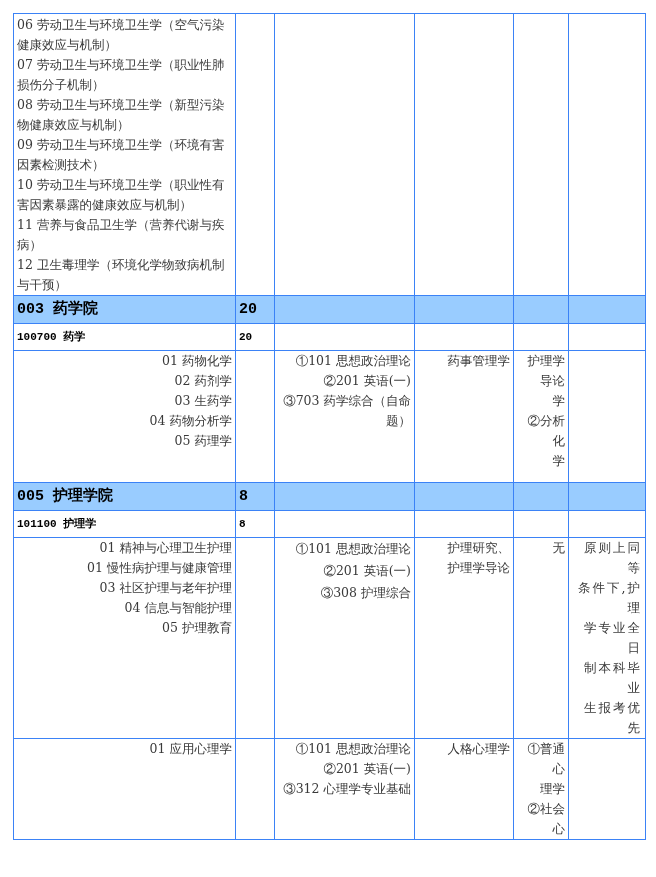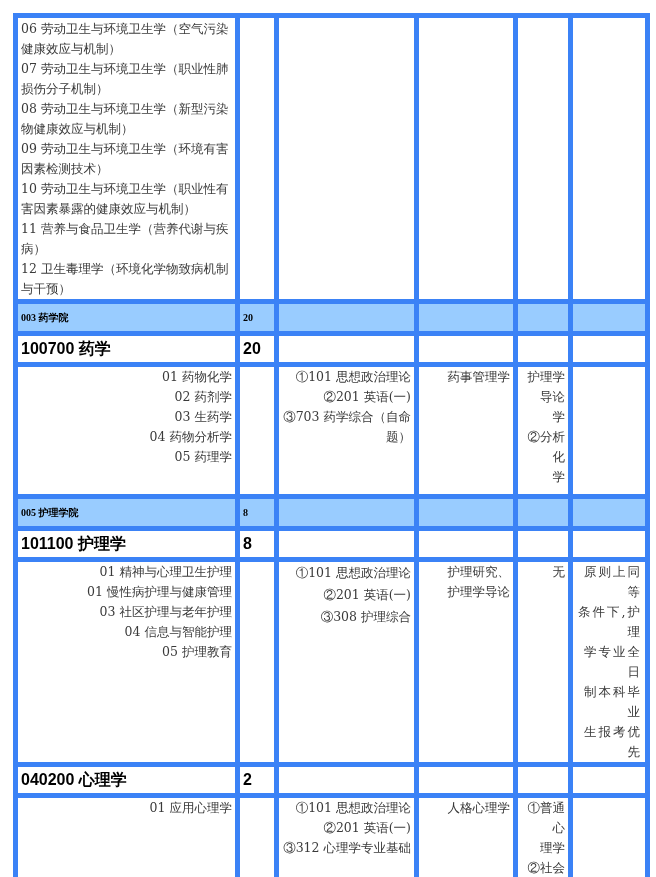--- a/index.html
+++ b/index.html
@@ -7,7 +7,7 @@
          font-family: "DejaVu Serif", "Liberation Serif", serif; color: #3a3a3a; }
   table.grid { position: absolute; left: 13px; top: 13px; border-collapse: collapse;
                table-layout: fixed; width: 632px; }
-  table.grid td { border: 5px solid #3b82f6; vertical-align: top; padding: 0 3px;
+  table.grid td { border: 1px solid #3b82f6; vertical-align: top; padding: 0 3px;
                   font-size: 12.5px; line-height: 20px; }
   td.c6 { border-right: 1px solid #7a7a7a; }
   tr.college td { background: #99ccff; height: 27px; vertical-align: middle;

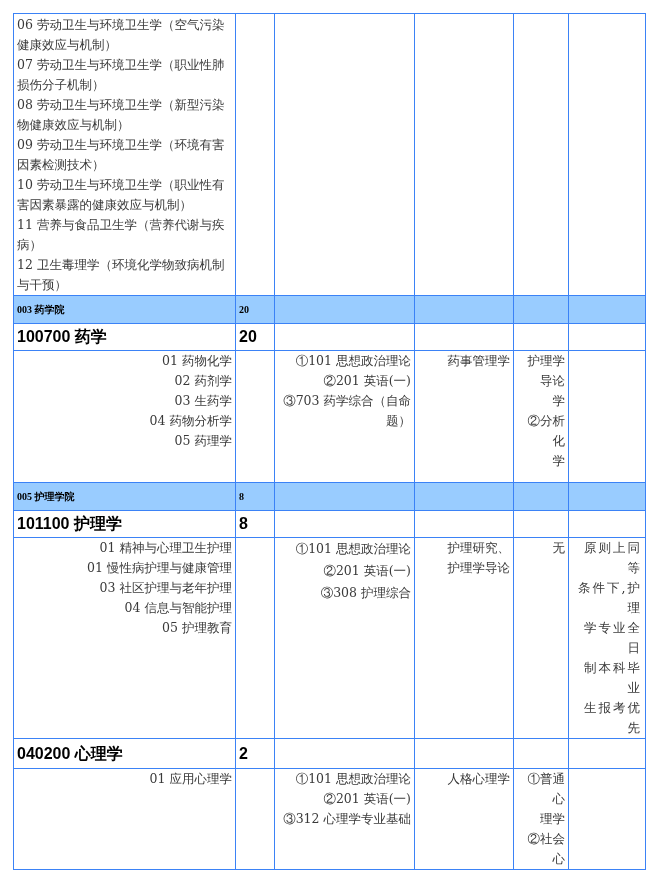--- a/index.html
+++ b/index.html
@@ -11,8 +11,8 @@
                   font-size: 12.5px; line-height: 20px; }
   td.c6 { border-right: 1px solid #7a7a7a; }
   tr.college td { background: #99ccff; height: 27px; vertical-align: middle;
-                  font-family: Liberation Serif, serif;
-                  font-weight: bold; color: #000; font-size: 10px; }
+                  font-family: Liberation Mono, monospace;
+                  font-weight: bold; color: #000; font-size: 15px; }
   tr.major td { height: 26px; vertical-align: middle;
                 font-family: Liberation Sans, sans-serif;
                 font-weight: bold; color: #000; font-size: 16px; }

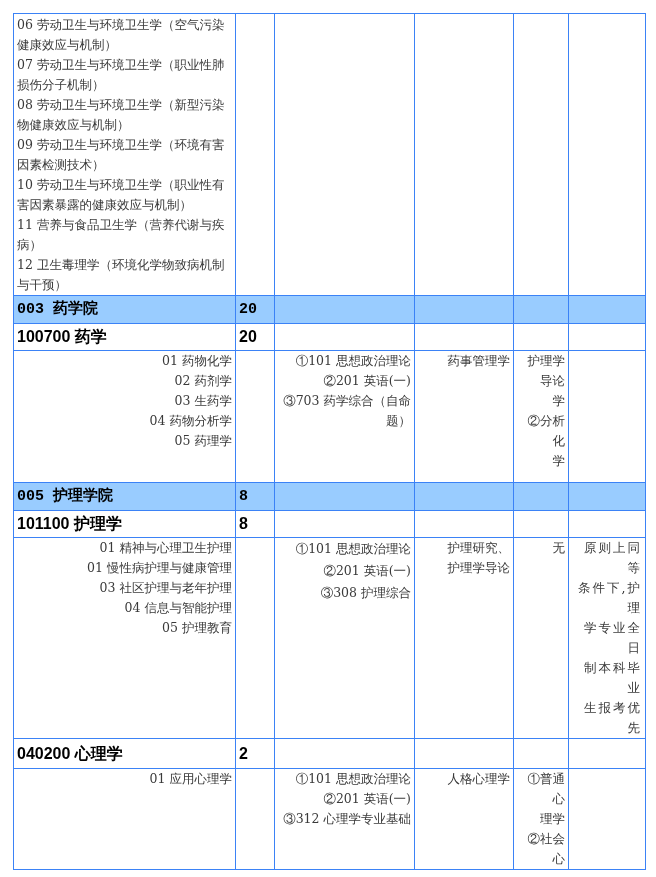--- a/index.html
+++ b/index.html
@@ -14,8 +14,8 @@
                   font-family: Liberation Mono, monospace;
                   font-weight: bold; color: #000; font-size: 15px; }
   tr.major td { height: 26px; vertical-align: middle;
-                font-family: Liberation Sans, sans-serif;
-                font-weight: bold; color: #000; font-size: 16px; }
+                font-family: Liberation Mono, monospace;
+                font-weight: bold; color: #000; font-size: 11px; }
   td.num { text-align: left; }
   .line { display: block; }
   .dirs .line { line-height: 20px; }

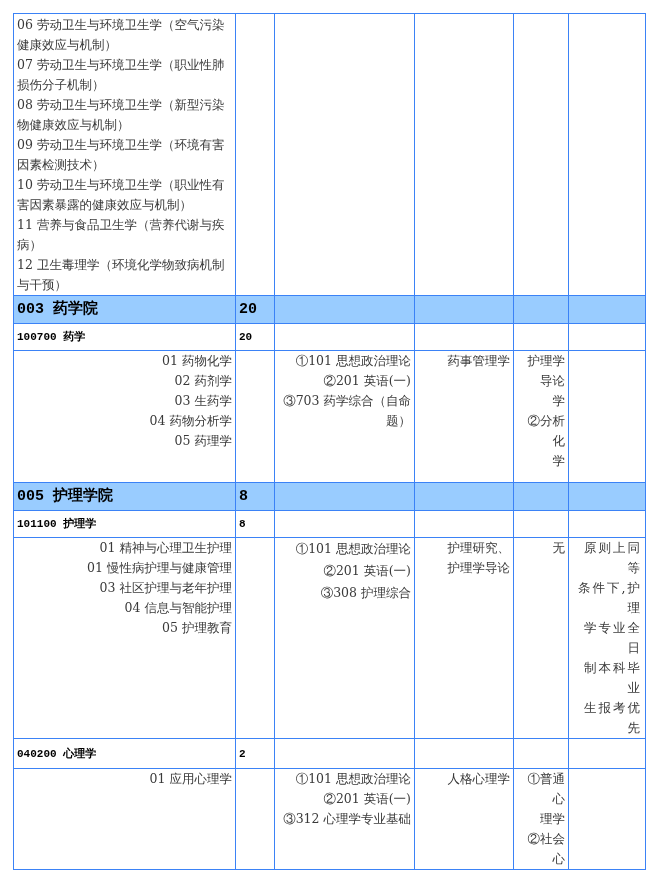--- a/index.html
+++ b/index.html
@@ -149,14 +149,6 @@
     </td>
   </tr>
 
-  <tr class="major" style="height:30px">
-    <td>040200 心理学</td>
-    <td class="num">2</td>
-    <td></td>
-        <td></td>
-        <td></td>
-        <td class="c6"></td>
-  </tr>
   <tr style="height:82px">
     <td class="dirs pad-top">
       <span class="line">01 应用心理学</span>

